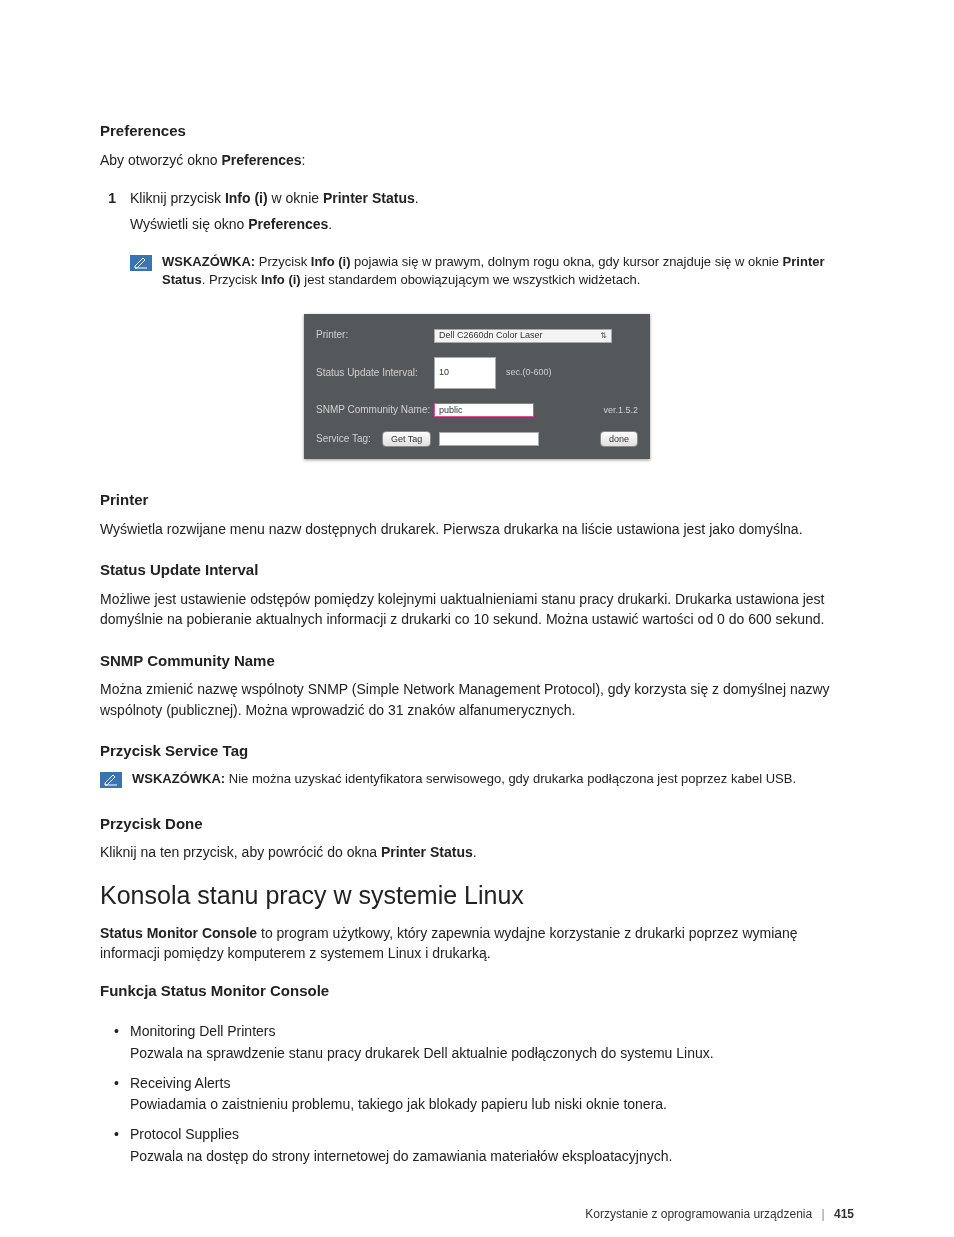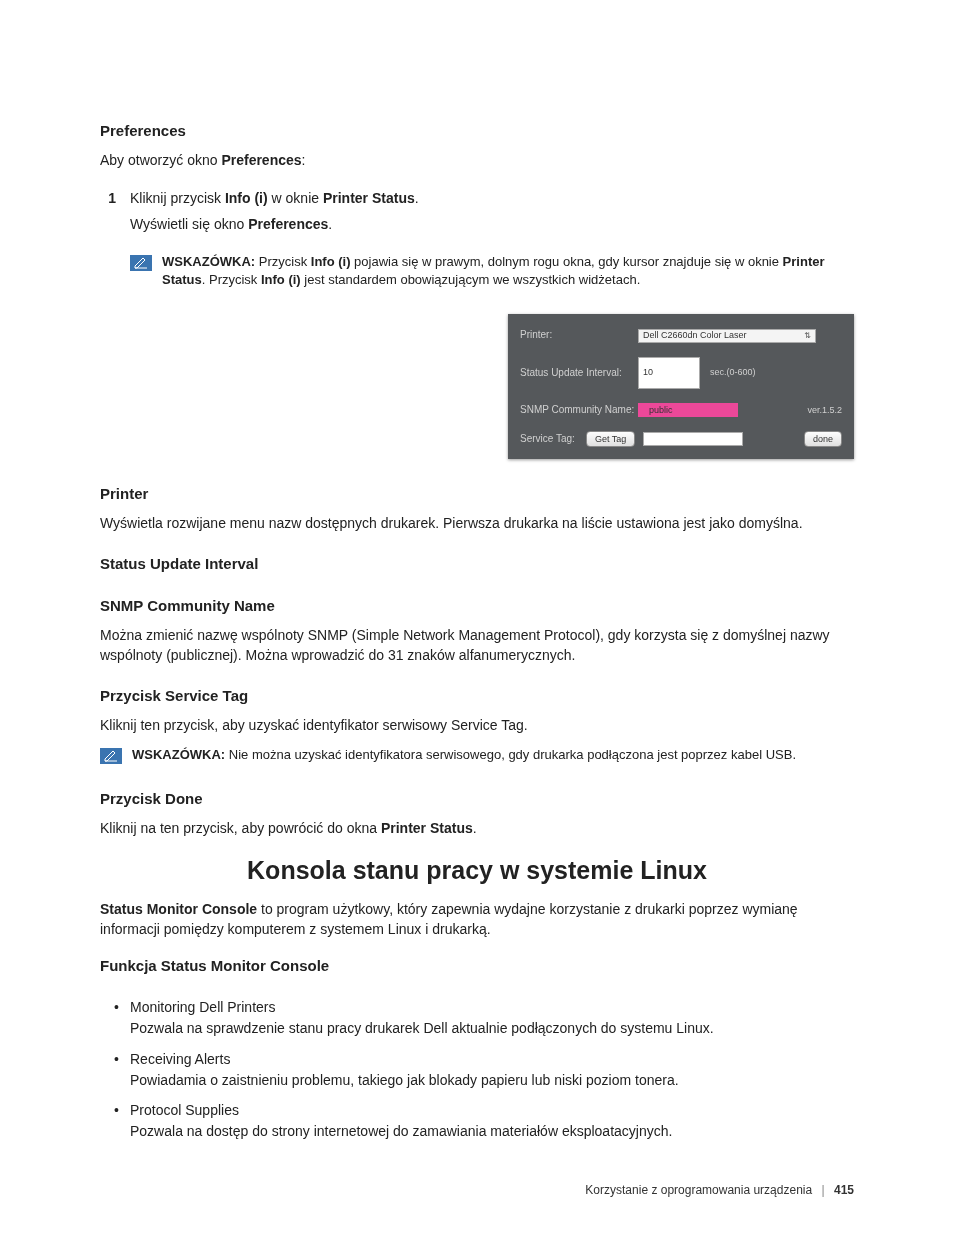--- a/index.html
+++ b/index.html
@@ -31,7 +31,7 @@
   .note-body { flex: 1; font-size: 13px; line-height: 1.45; }
   .note-label { font-weight: 700; }
 
-  .figure-wrap { display: flex; justify-content: flex-end; margin: 10px 0 24px 0; }
+  .figure-wrap { display: flex; justify-content: center; margin: 10px 0 30px 0; }
   .prefs-panel {
     width: 346px; background: #55585b; color: #d8d8d8;
     font-size: 10px; padding: 14px 12px 12px 12px;

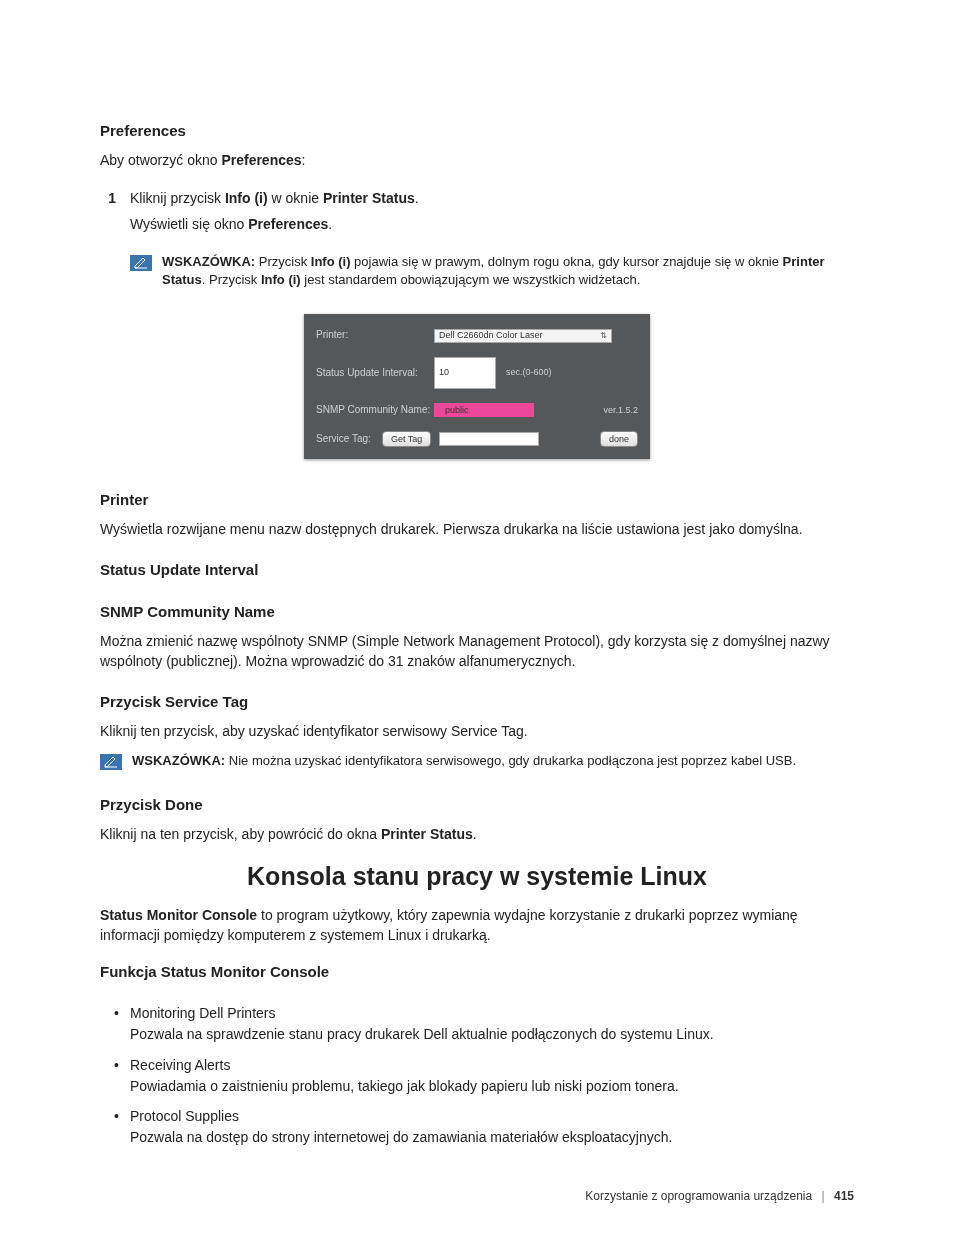--- a/index.html
+++ b/index.html
@@ -55,7 +55,7 @@
   .prefs-sec { font-size: 9px; color: #d0d0d0; margin-left: 10px; }
   .prefs-input-wide {
     flex: 0 0 100px; height: 14px; background: #fff; color: #333;
-    font-size: 9px; padding: 0 4px; border: 7px solid #ec4899;
+    font-size: 9px; padding: 0 4px; border: 1px solid #ec4899;
     display: flex; align-items: center;
   }
   .prefs-ver { font-size: 9px; color: #d0d0d0; margin-left: auto; }

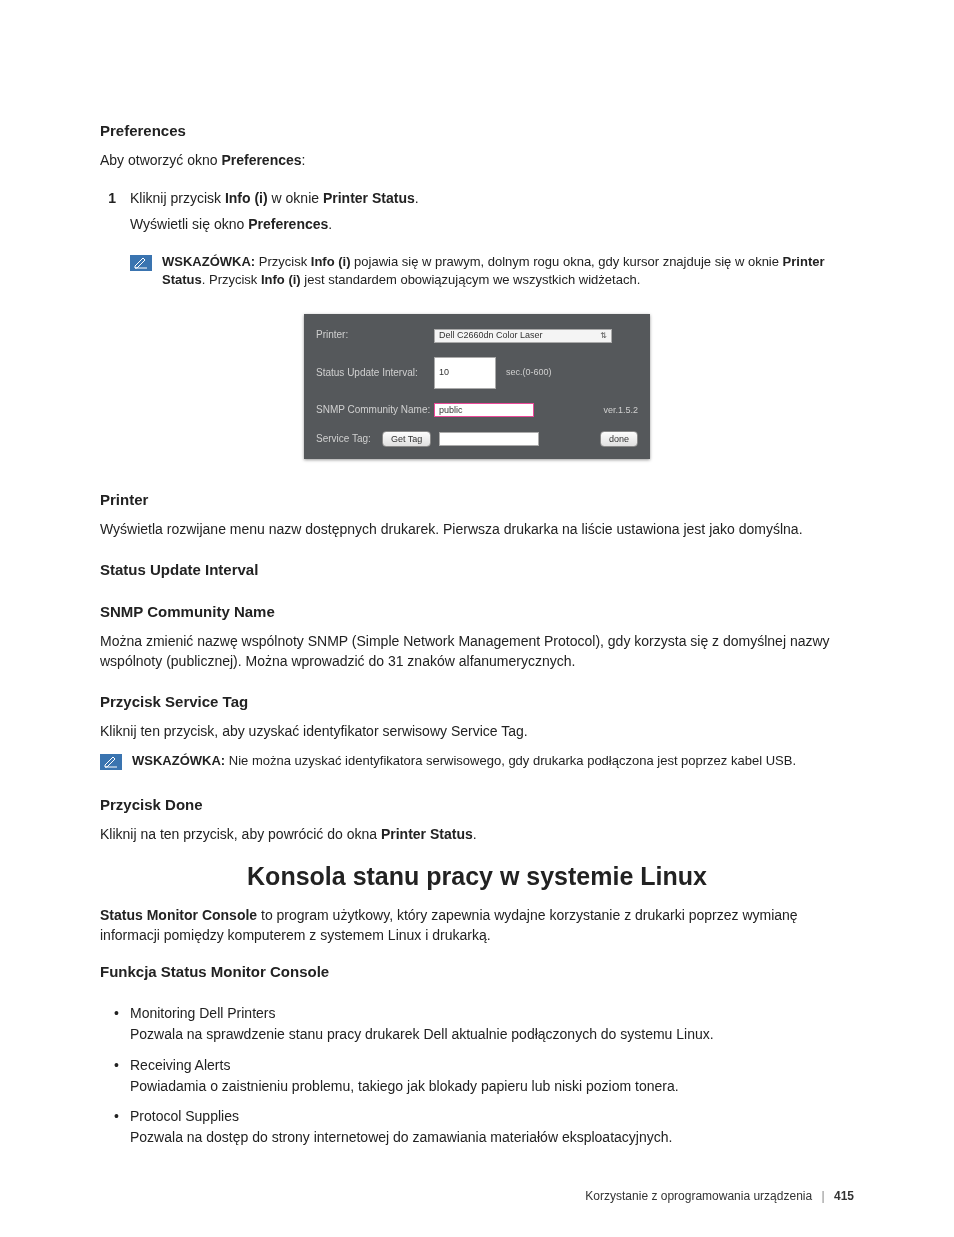--- a/index.html
+++ b/index.html
@@ -154,6 +154,7 @@
 
 <div class="section-block">
   <div class="h3">Status Update Interval</div>
+  <p class="para">Możliwe jest ustawienie odstępów pomiędzy kolejnymi uaktualnieniami stanu pracy drukarki. Drukarka ustawiona jest domyślnie na pobieranie aktualnych informacji z drukarki co 10 sekund. Można ustawić wartości od 0 do 600 sekund.</p>
 </div>
 
 <div class="section-block">

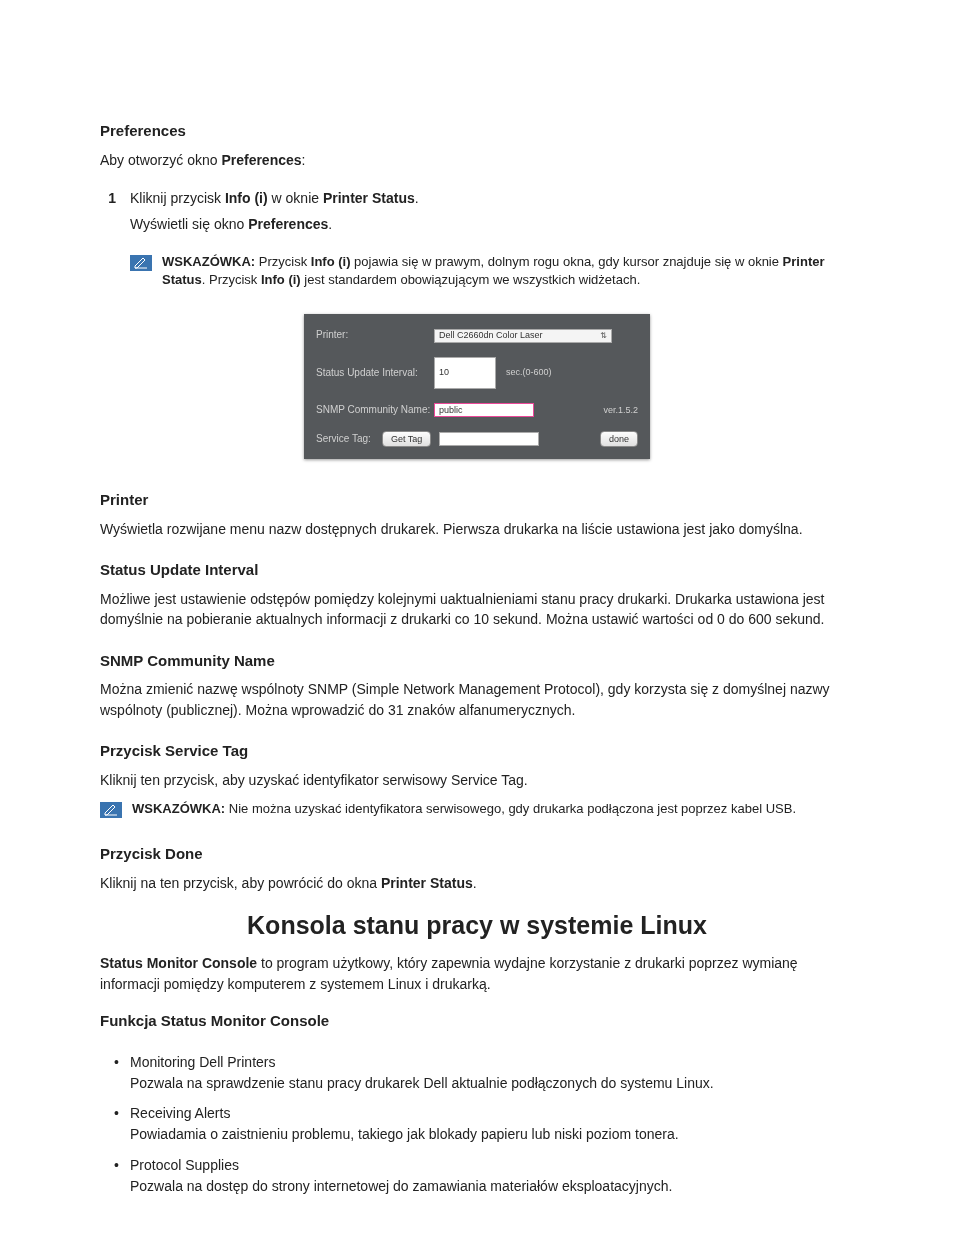--- a/index.html
+++ b/index.html
@@ -164,7 +164,6 @@
 
 <div class="section-block">
   <div class="h3">Przycisk Service Tag</div>
-  <p class="para" style="margin-bottom:10px">Kliknij ten przycisk, aby uzyskać identyfikator serwisowy Service Tag.</p>
 </div>
 
 <div class="note-row noindent">

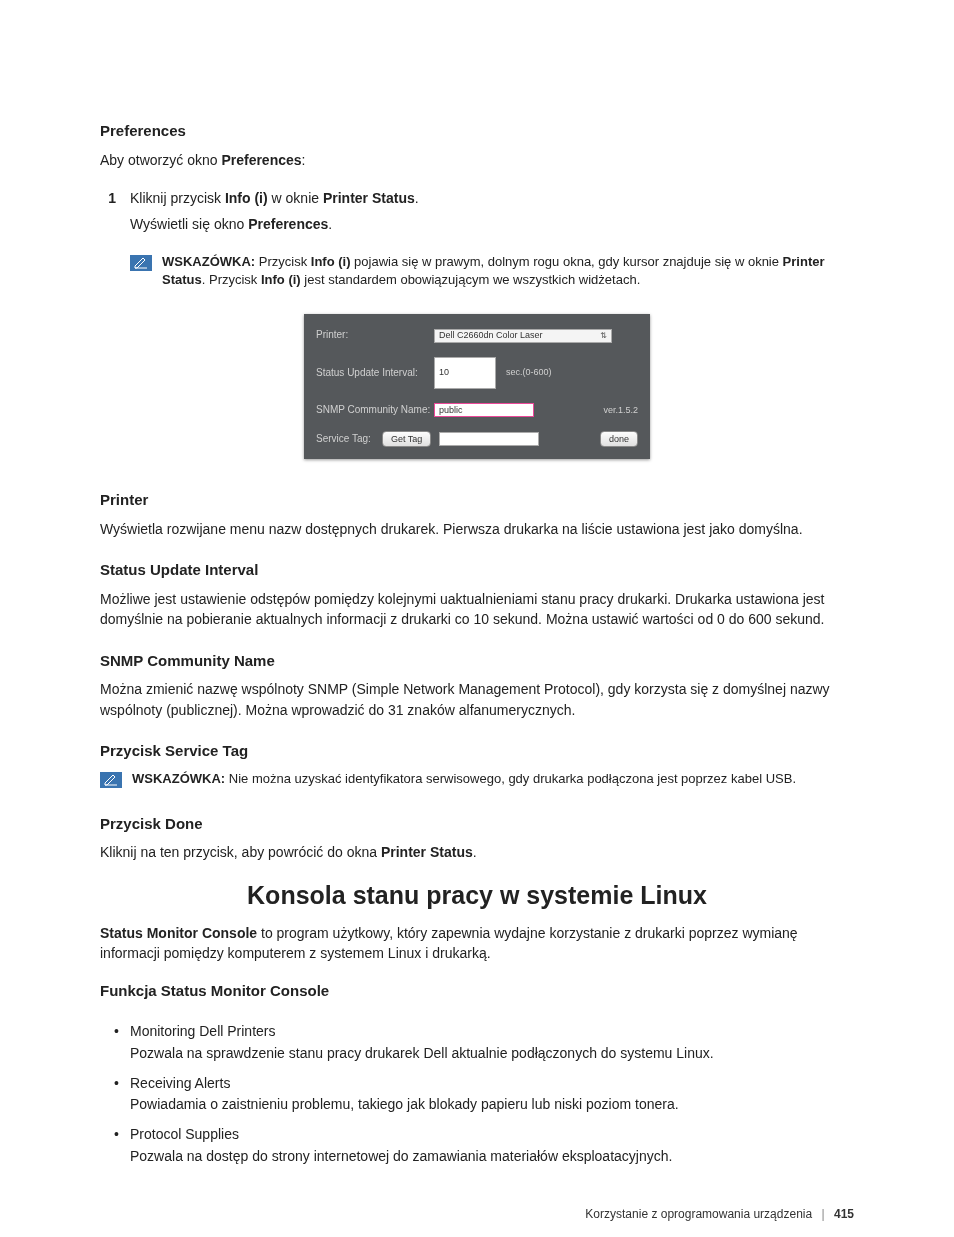--- a/index.html
+++ b/index.html
@@ -13,7 +13,7 @@
     line-height: 1.45;
   }
   .h3 { font-weight: 700; font-size: 15px; margin-bottom: 8px; }
-  .h2 { font-weight: 700; font-size: 25px; margin-bottom: 10px; text-align: center; }
+  .h2 { font-weight: 400; font-size: 25px; margin-bottom: 10px; }
   .para { font-size: 14px; margin-bottom: 14px; }
   .bold-inline { font-weight: 700; }
   .step-row { display: flex; align-items: flex-start; margin-top: 18px; margin-bottom: 6px; }

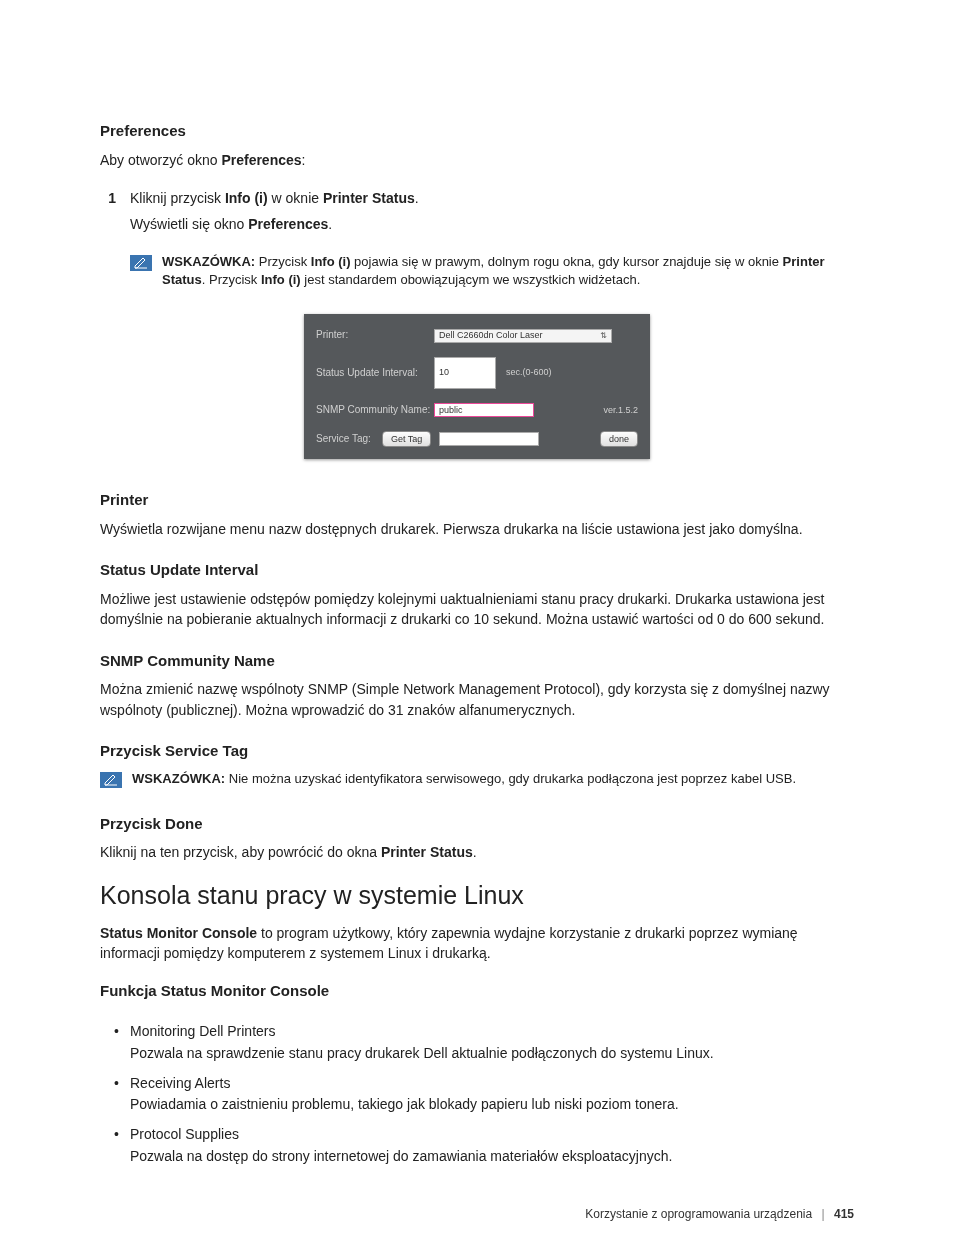--- a/index.html
+++ b/index.html
@@ -199,7 +199,7 @@
   </li>
   <li>
     <span>Receiving Alerts</span>
-    <span class="li-sub">Powiadamia o zaistnieniu problemu, takiego jak blokady papieru lub niski poziom tonera.</span>
+    <span class="li-sub">Powiadamia o zaistnieniu problemu, takiego jak blokady papieru lub niski oknie tonera.</span>
   </li>
   <li>
     <span>Protocol Supplies</span>

